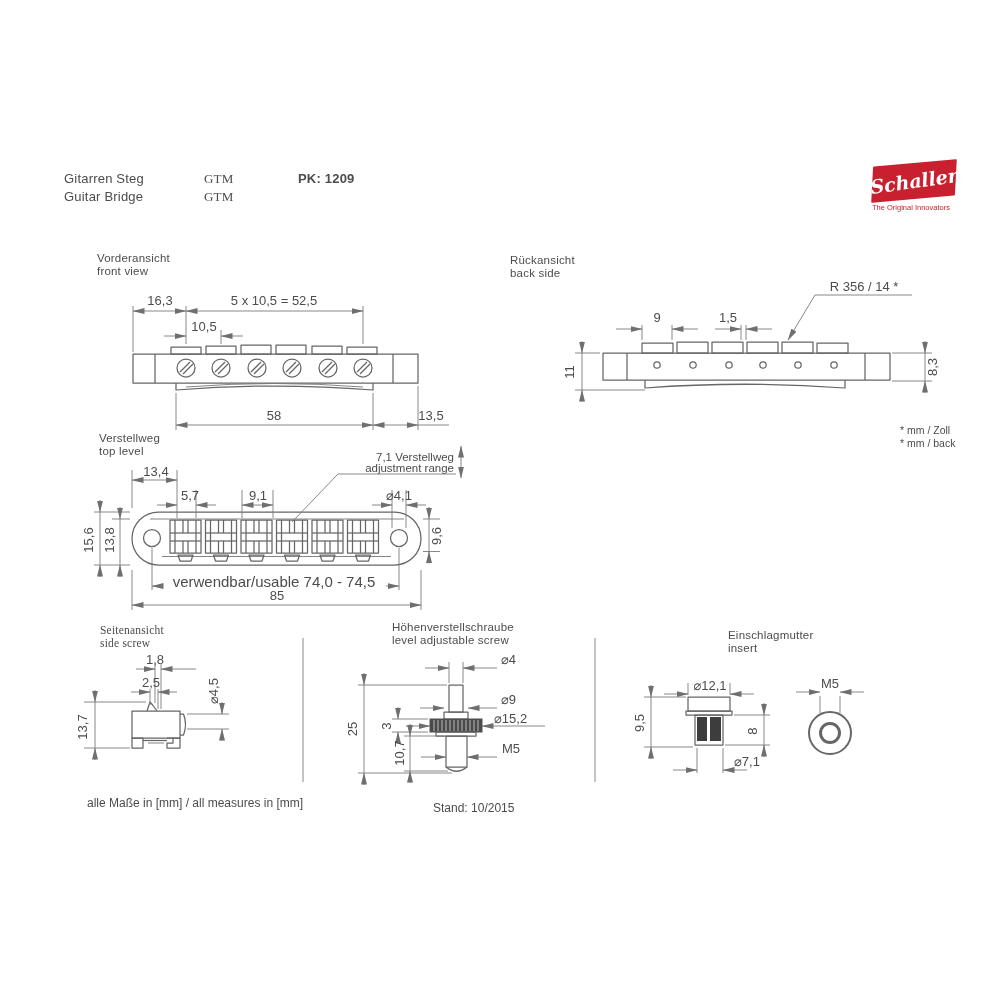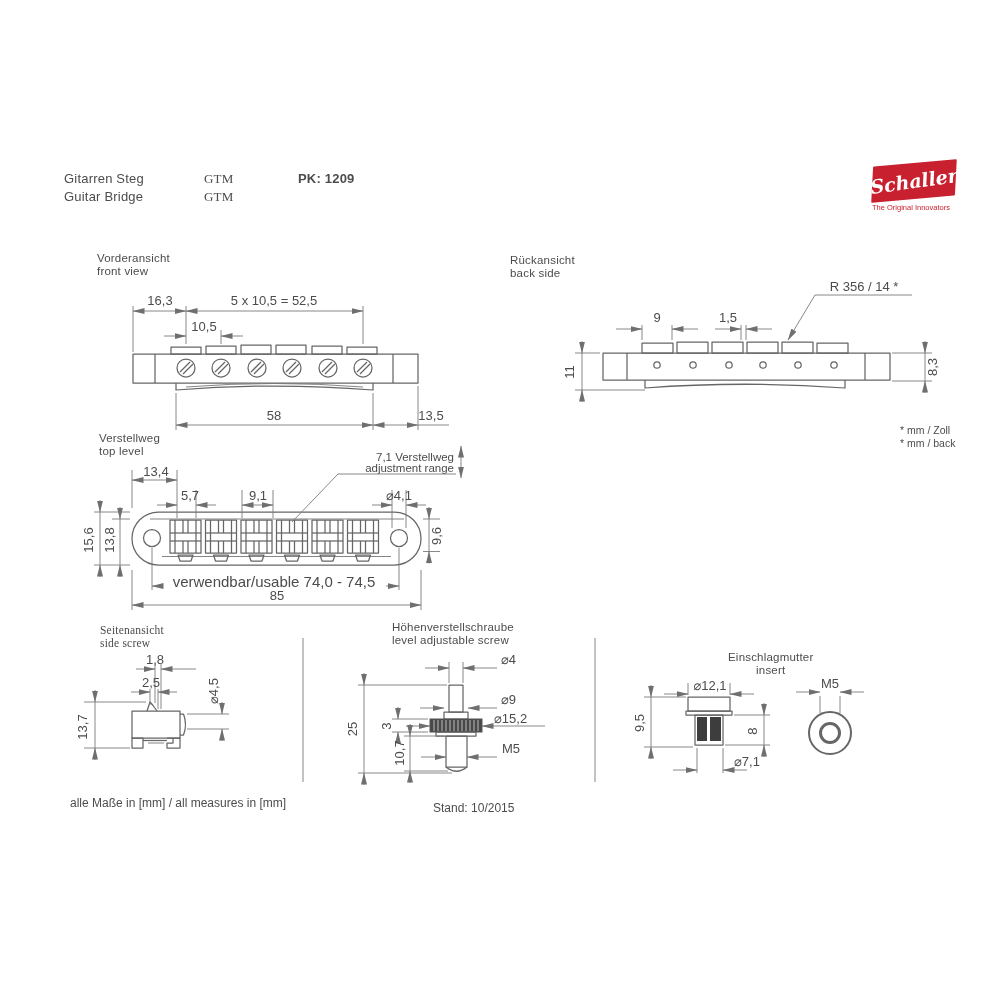--- a/index.html
+++ b/index.html
@@ -64,7 +64,7 @@
   <div>Höhenverstellschraube</div>
   <div>level adjustable screw</div>
 </div>
-<div class="abs lbl" style="left:728px;top:651px;text-align:center;">
+<div class="abs lbl" style="left:728px;top:629px;">
   <div>Einschlagmutter</div>
   <div>insert</div>
 </div>

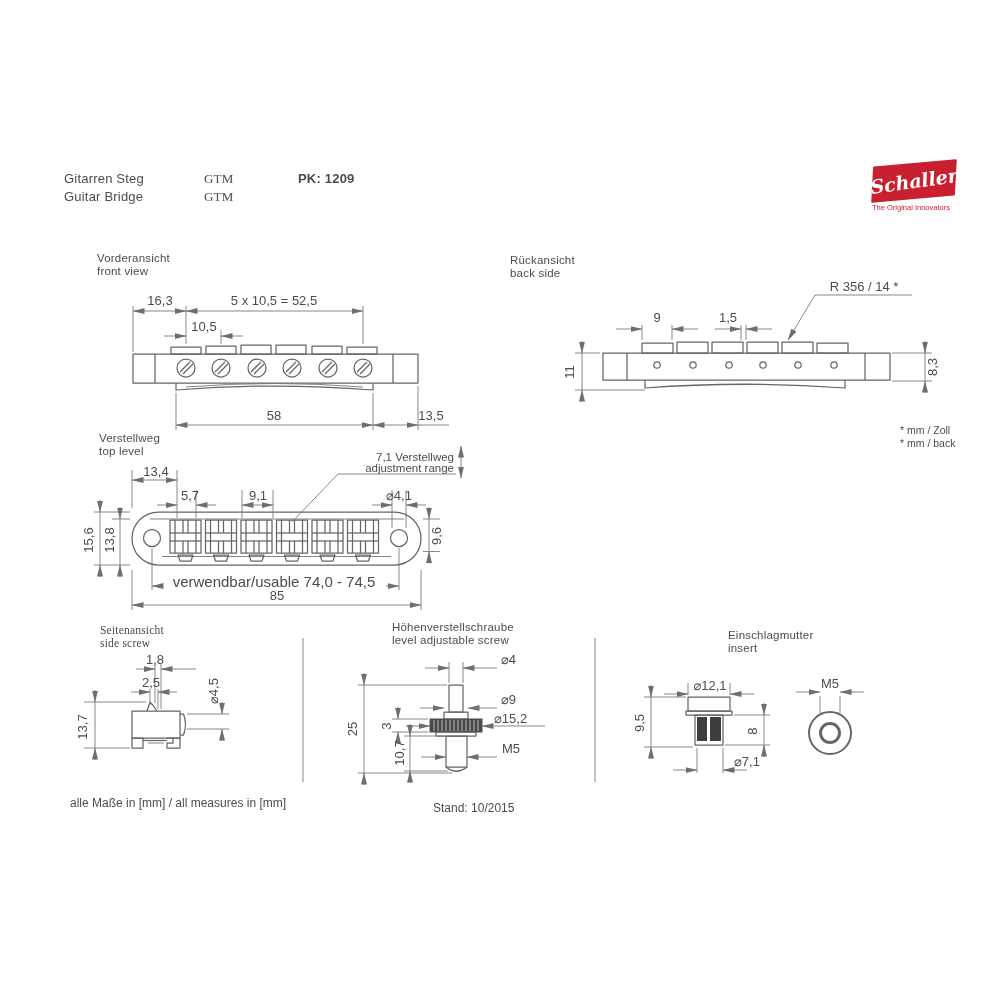--- a/index.html
+++ b/index.html
@@ -73,7 +73,7 @@
   <div>* mm / Zoll</div>
   <div>* mm / back</div>
 </div>
-<div class="abs ftr" style="left:70px;top:796px;">alle Maße in [mm] / all measures in [mm]</div>
+<div class="abs ftr" style="left:87px;top:796px;">alle Maße in [mm] / all measures in [mm]</div>
 <div class="abs ftr" style="left:433px;top:801px;">Stand: 10/2015</div>
 
 <svg width="1000" height="1000" viewBox="0 0 1000 1000">

